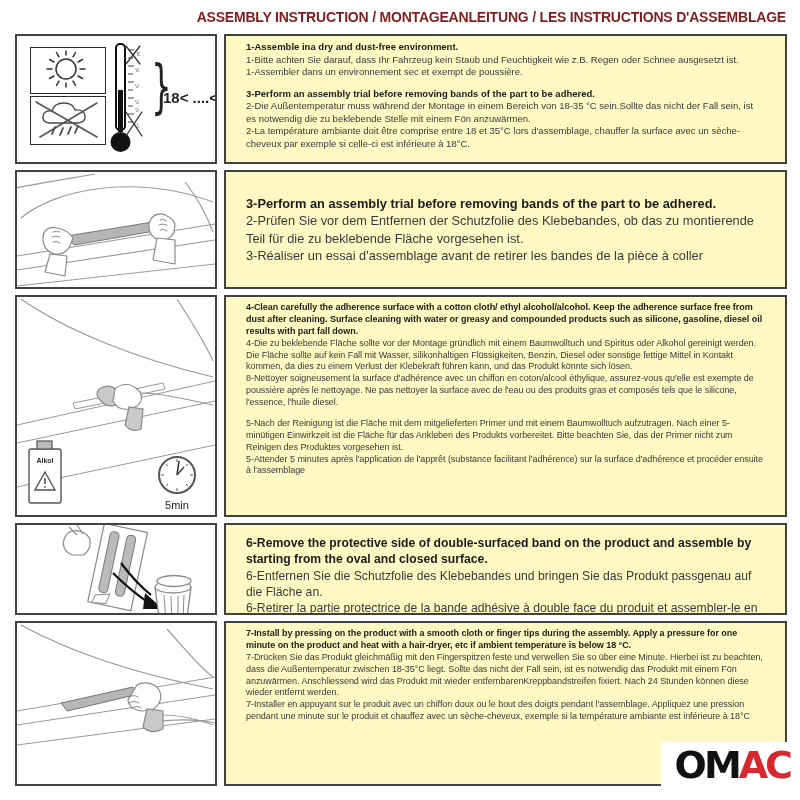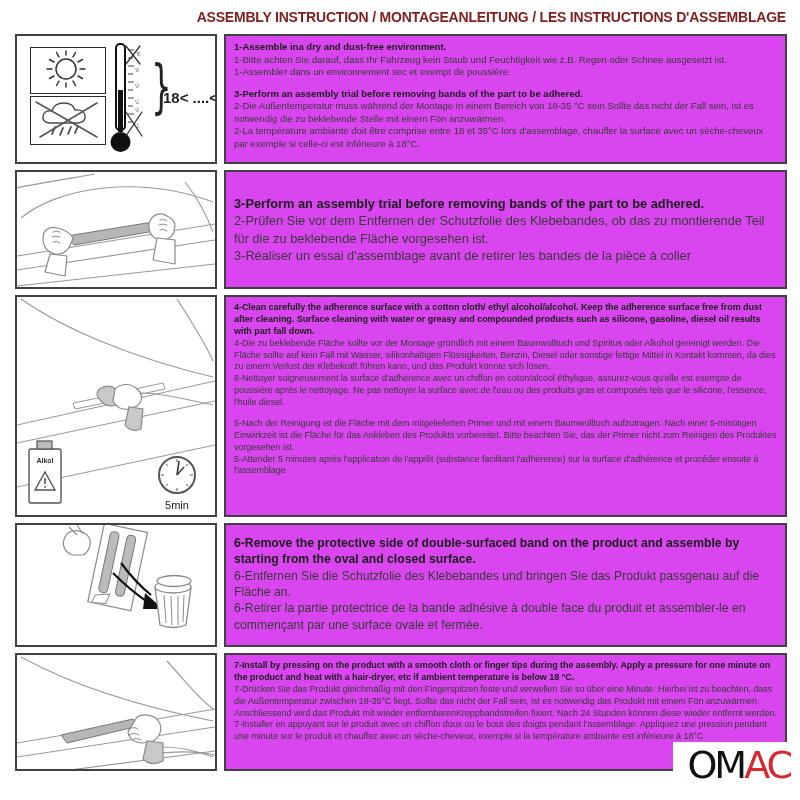--- a/index.html
+++ b/index.html
@@ -19,8 +19,8 @@
     position:relative;overflow:hidden;box-sizing:border-box;
   }
   .text-box{
-    flex:1;border:2px solid #414141;background:#d946ef;
-    padding:5px 8px;box-sizing:border-box;overflow:hidden;
+    flex:1;border:2px solid #414141;background:#fef9c3;
+    padding:5px 20px;box-sizing:border-box;overflow:hidden;
   }
   .text-box p{margin:0;font-size:9.5px;line-height:1.32;color:#3a3a3a;}
   .text-box p.en{font-weight:700;color:#1c1c1c;}

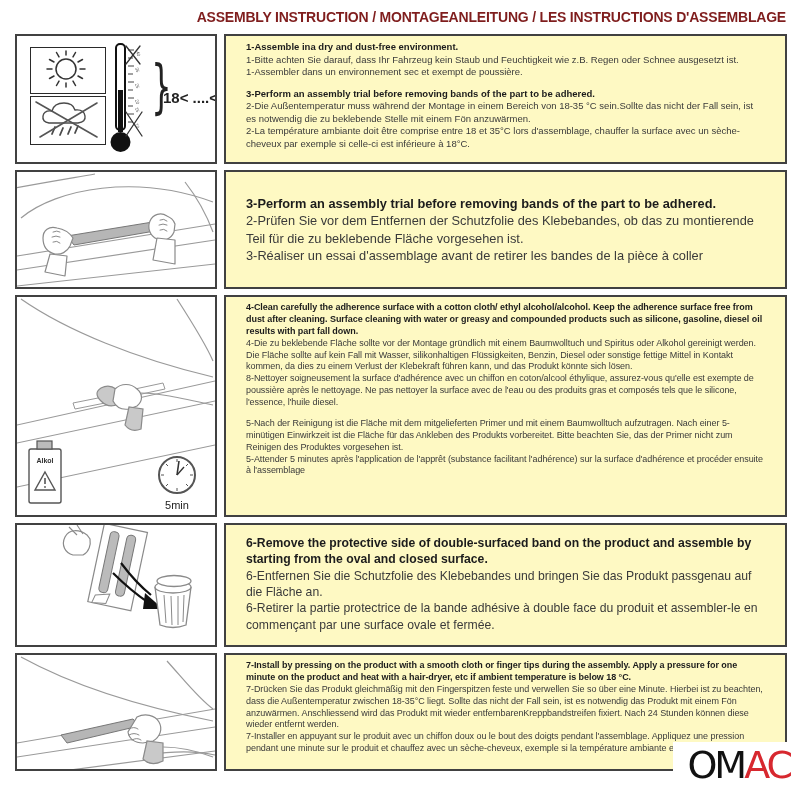--- a/index.html
+++ b/index.html
@@ -28,7 +28,7 @@
   .row-h1{height:130px;}
   .row-h2{height:119px;}
   .row-h3{height:222px;}
-  .row-h4{height:124px;}
+  .row-h4{height:92px;}
   .row-h5{height:118px;}
   .small-text p{font-size:9px;letter-spacing:-0.05px;}
   .big-text{display:flex;flex-direction:column;justify-content:center;}

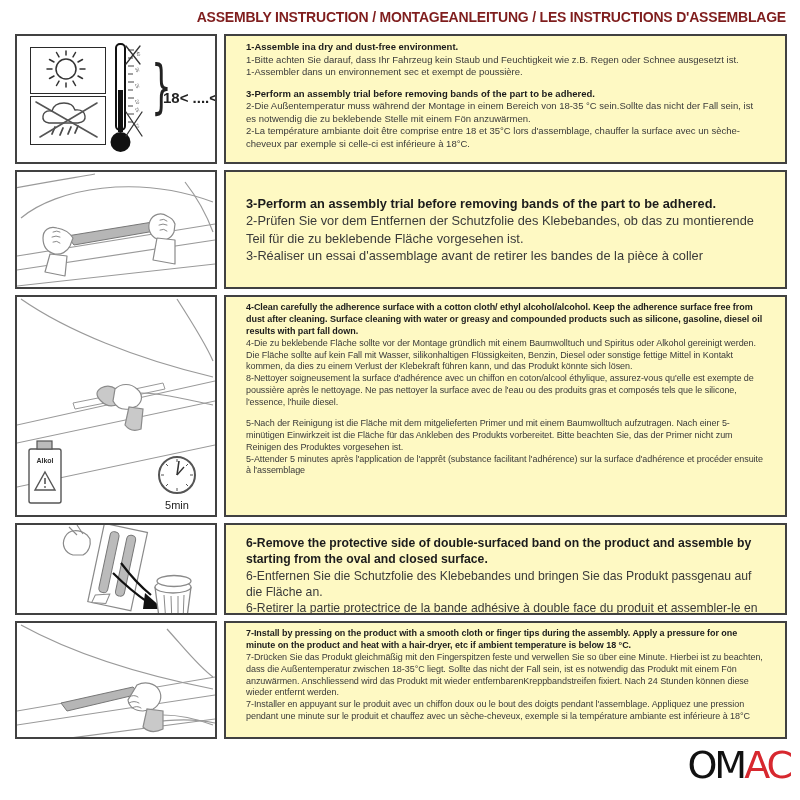--- a/index.html
+++ b/index.html
@@ -29,7 +29,7 @@
   .row-h2{height:119px;}
   .row-h3{height:222px;}
   .row-h4{height:92px;}
-  .row-h5{height:118px;}
+  .row-h5{height:165px;}
   .small-text p{font-size:9px;letter-spacing:-0.05px;}
   .big-text{display:flex;flex-direction:column;justify-content:center;}
   .big-text p{font-size:12.8px;line-height:1.34;}

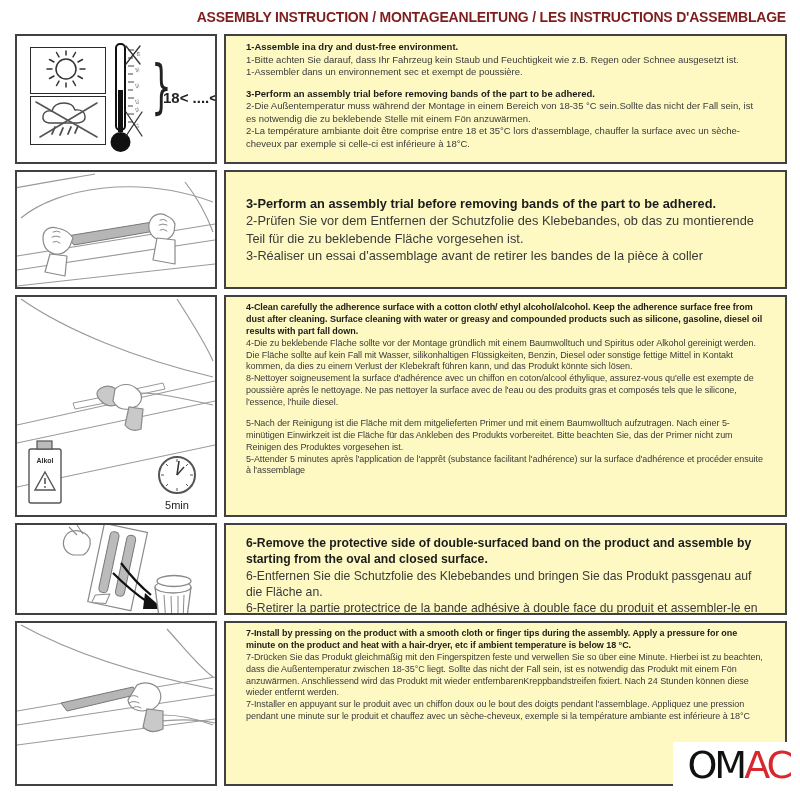--- a/index.html
+++ b/index.html
@@ -52,7 +52,7 @@
   .logo{
     position:absolute;right:8px;top:742px;background:#fff;z-index:6;
     padding:4px 2px 4px 14px;line-height:1;
-    font-family:"DejaVu Sans",sans-serif;font-weight:400;
+    font-family:"DejaVu Sans",sans-serif;font-weight:700;
     font-size:38px;letter-spacing:-3px;white-space:nowrap;
   }
   .logo .om{color:#111111;}

